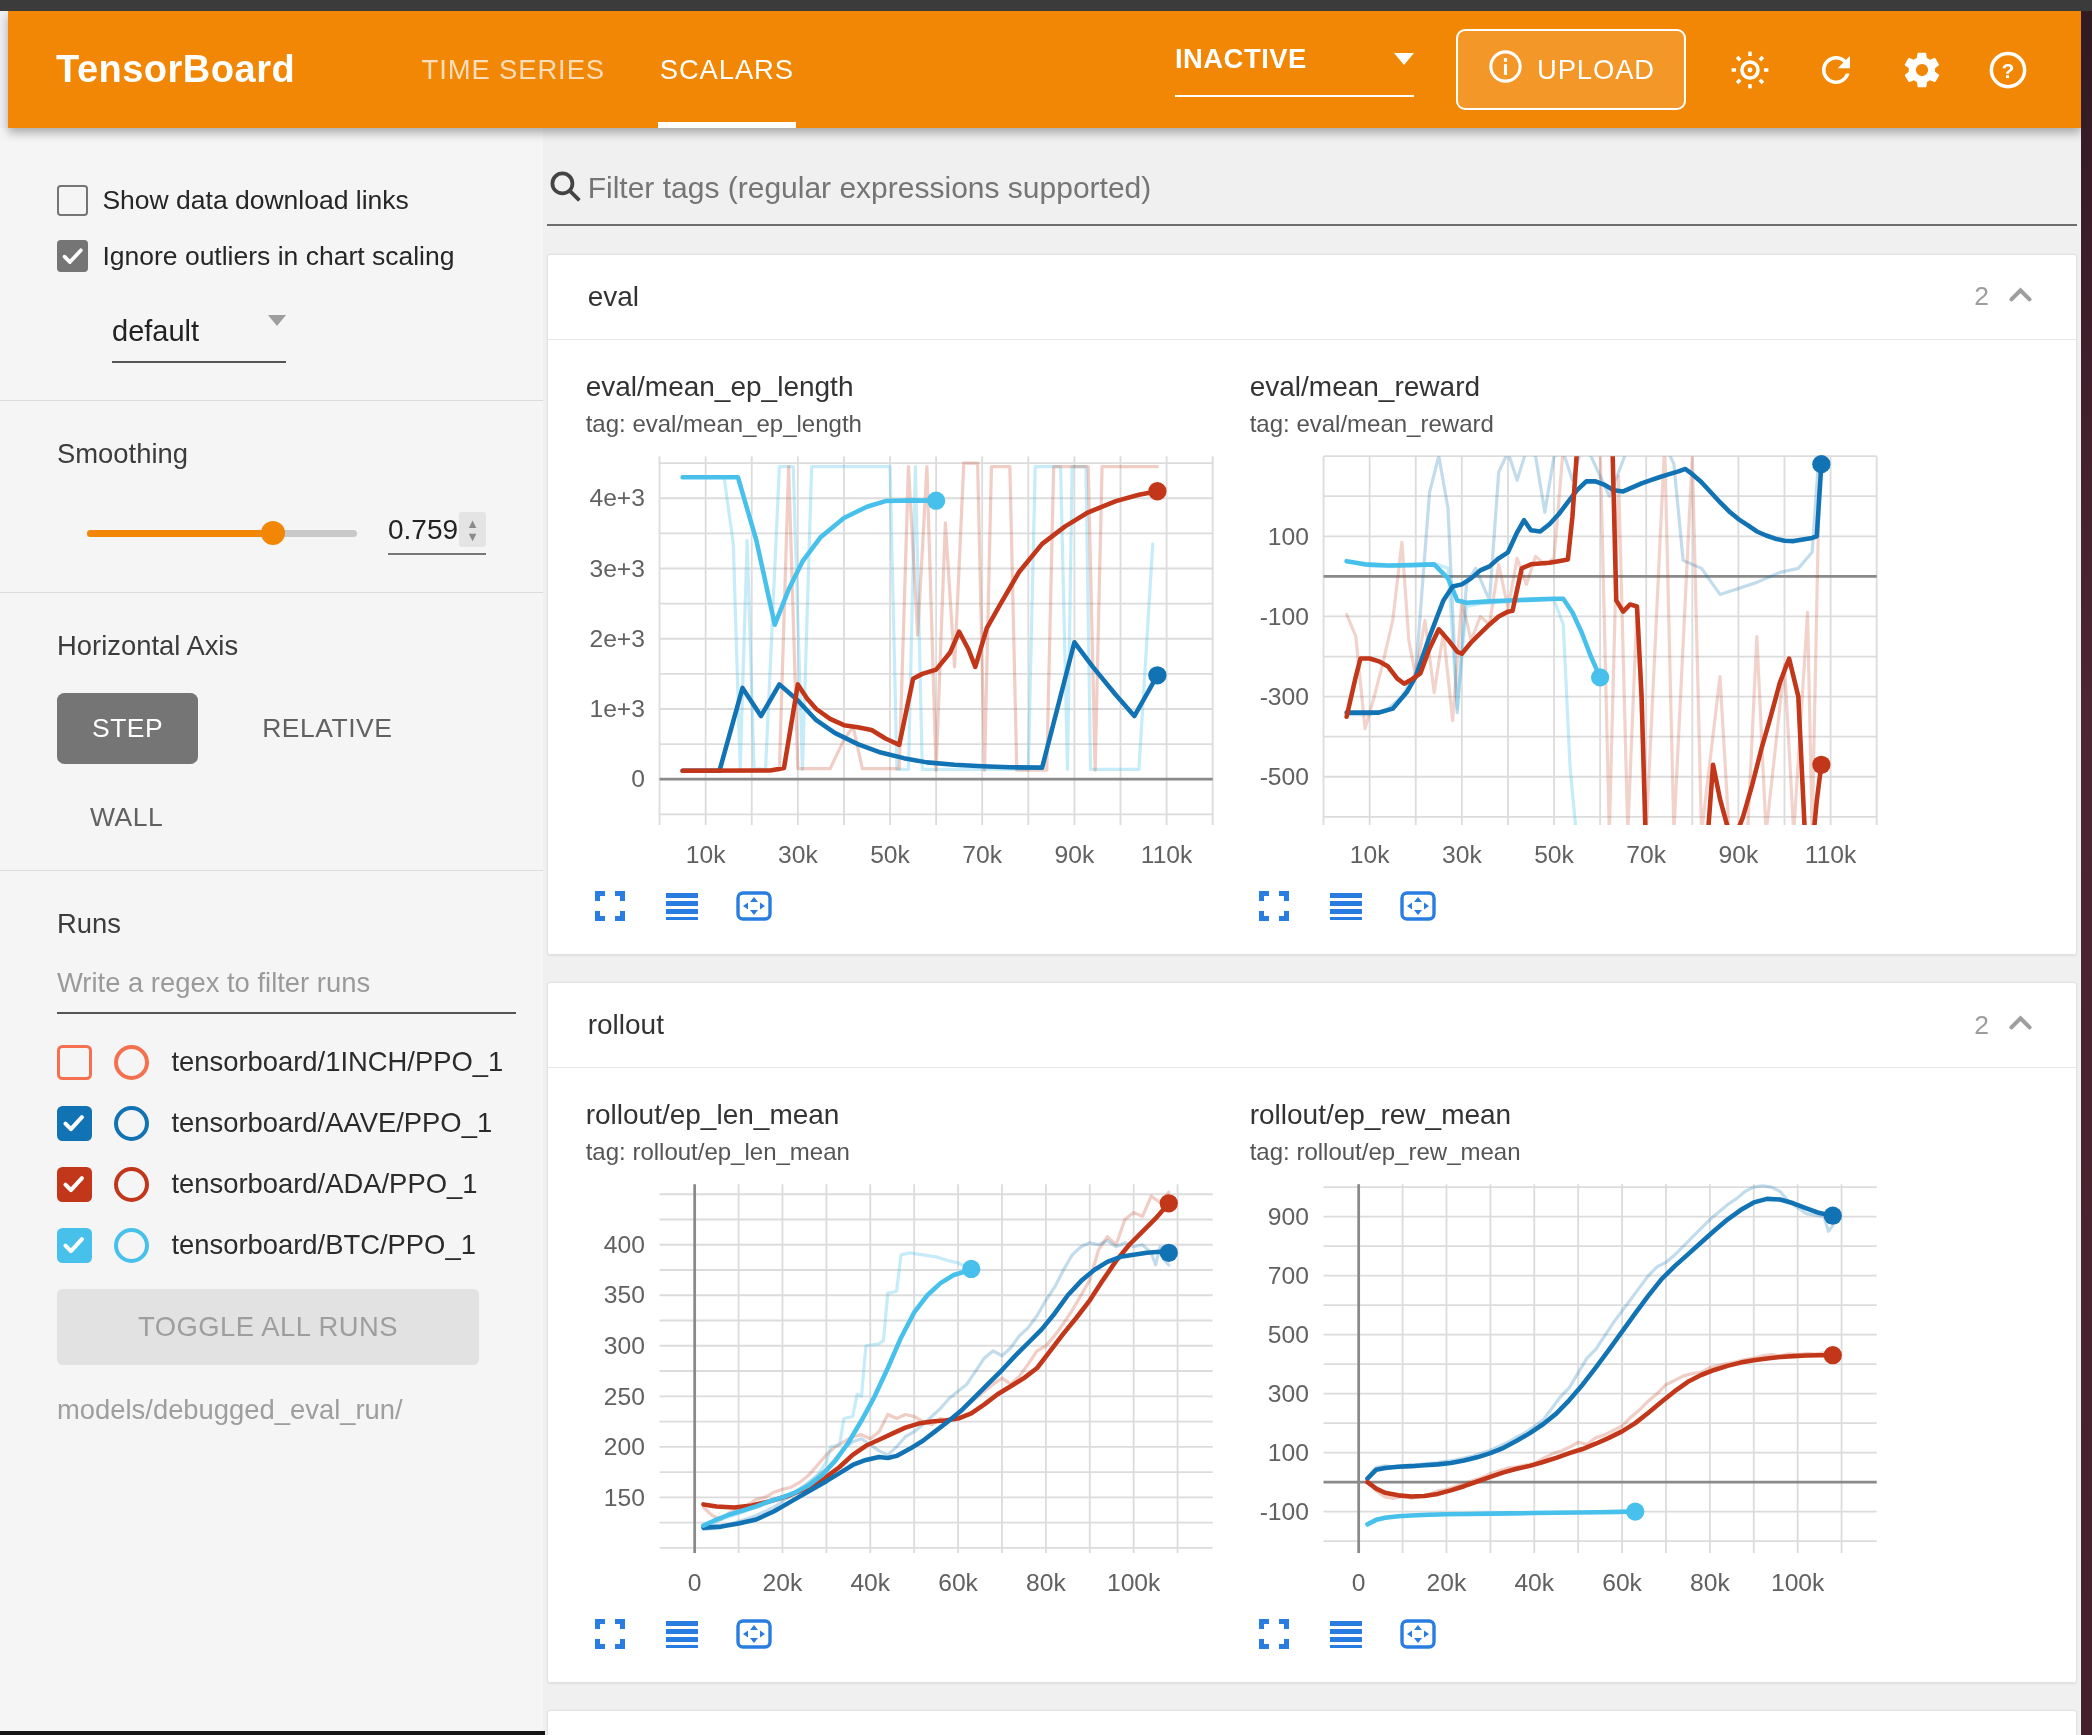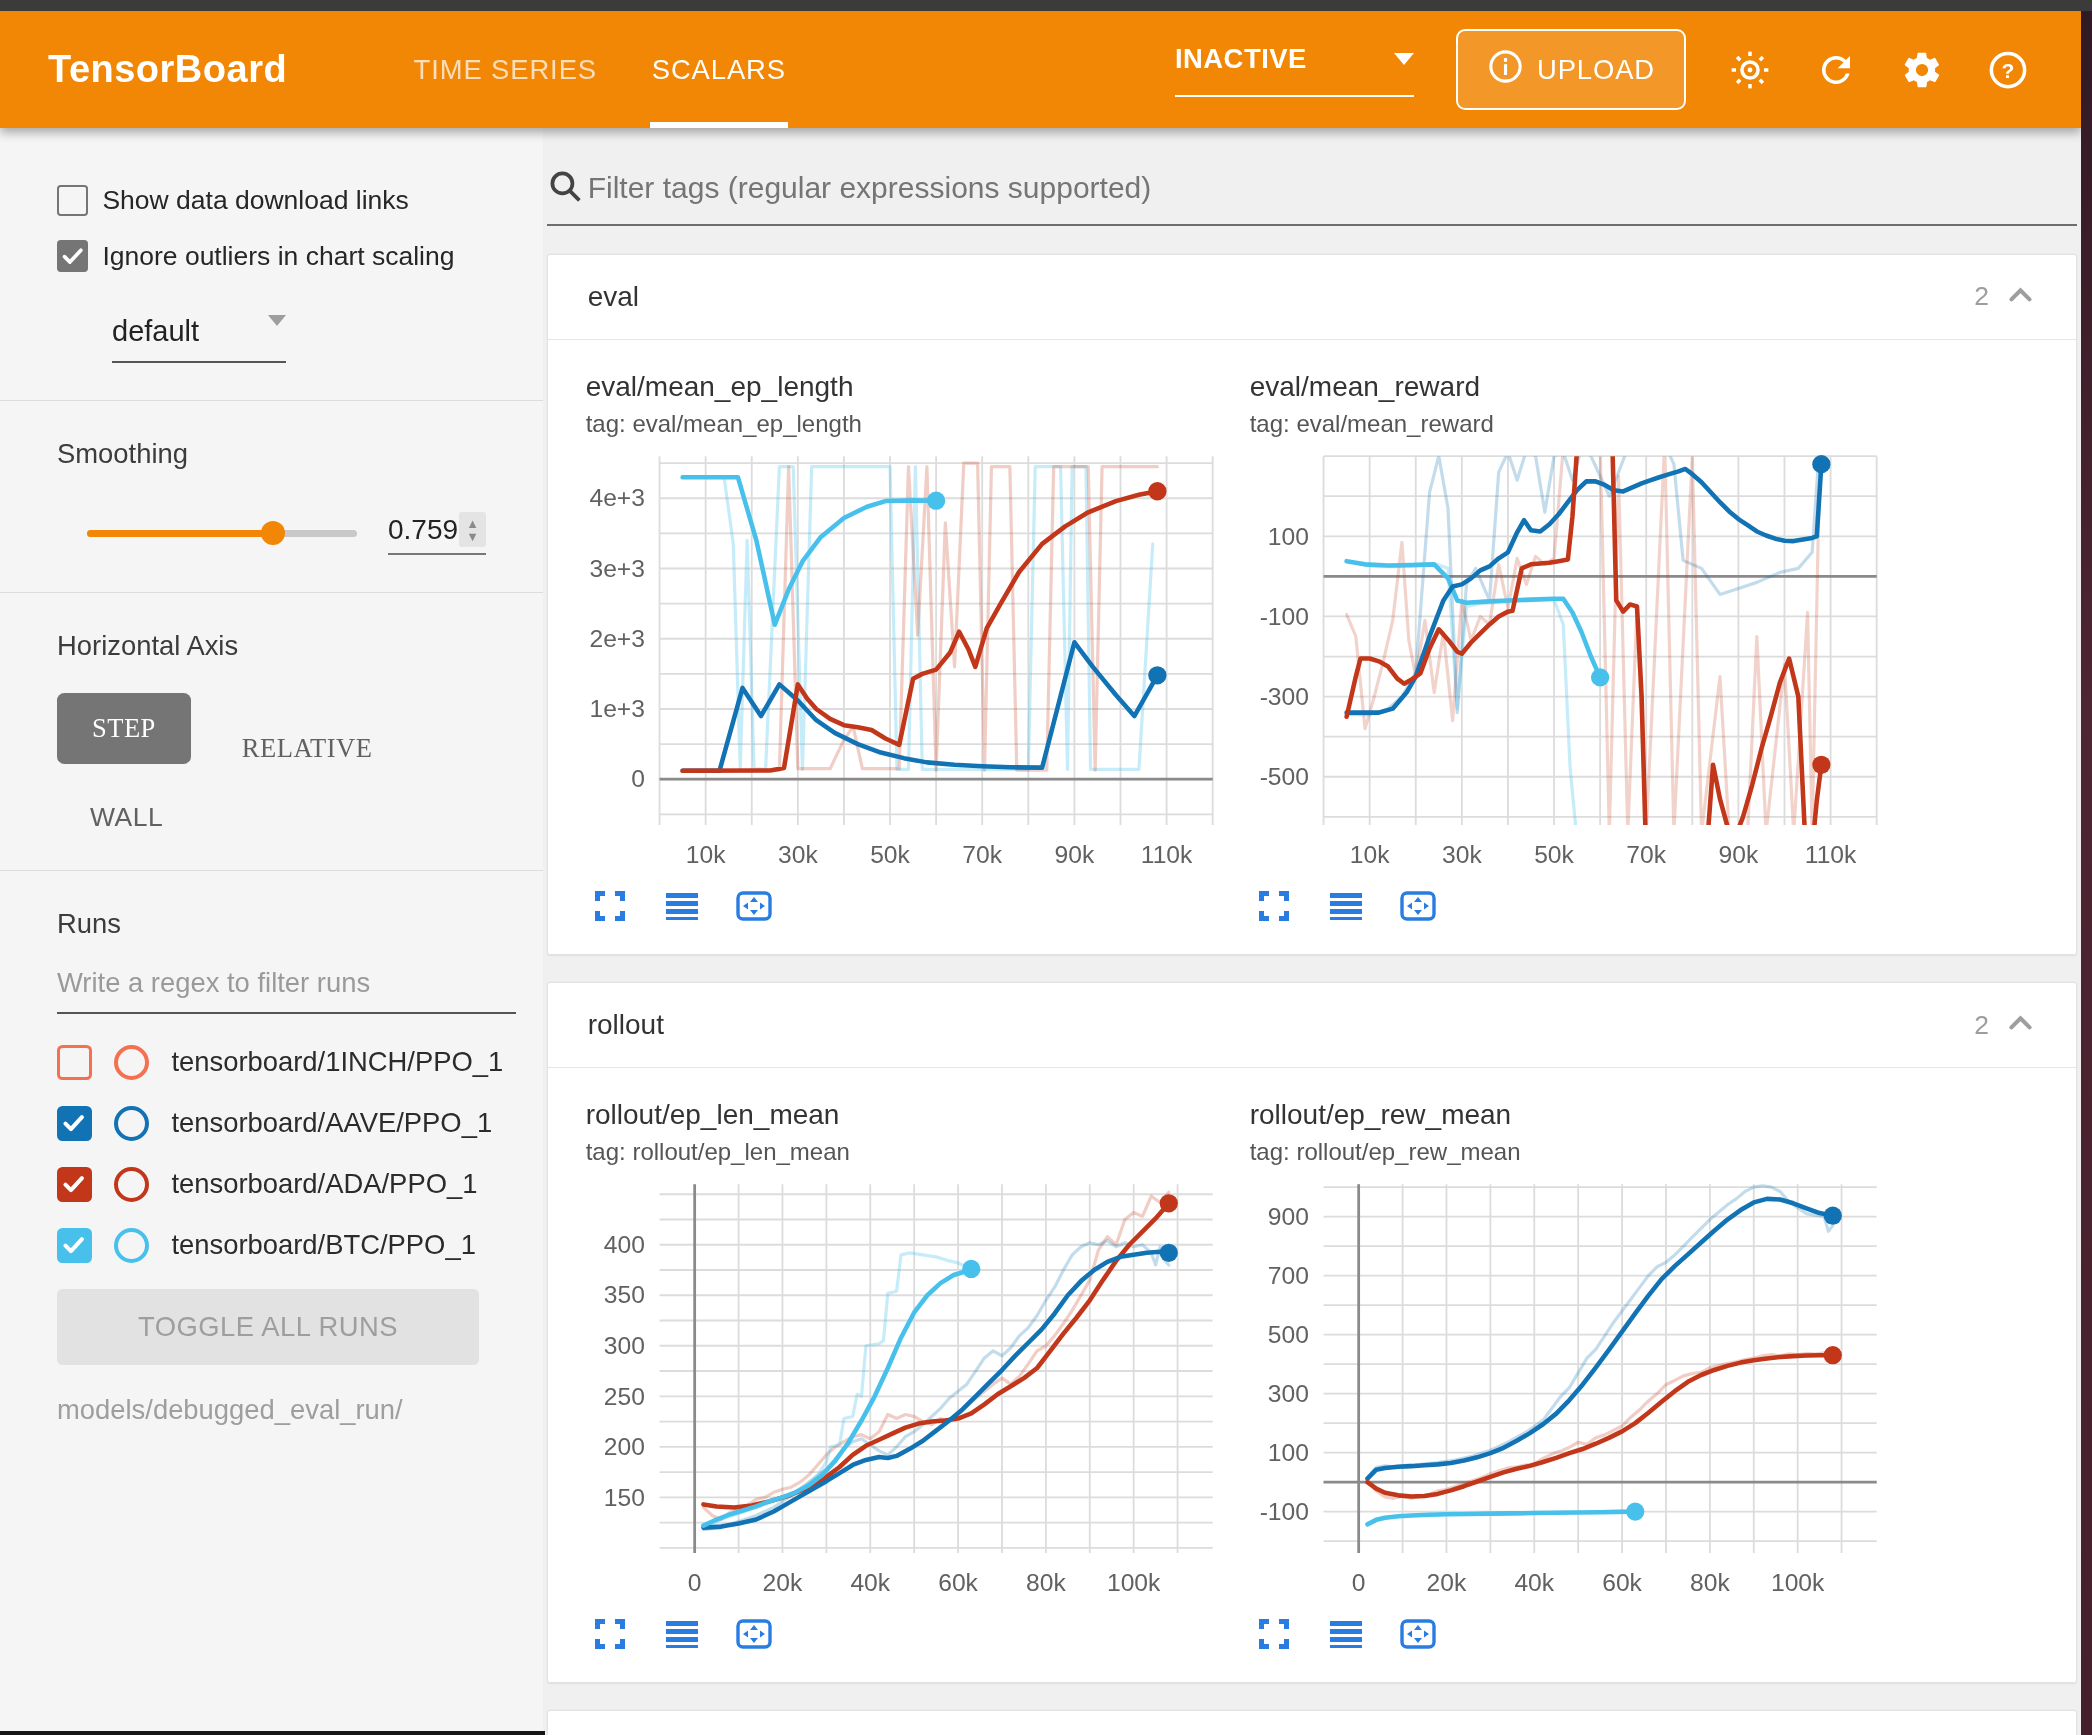--- a/index.html
+++ b/index.html
@@ -10,7 +10,7 @@
   .bottom-line{position:absolute;left:0;bottom:0;width:545px;height:3.7px;background:#151515;z-index:25;}
 
   
-  .appbar{position:absolute;top:11px;left:0;right:11px;height:117px;background:#f28705;display:flex;align-items:center;box-shadow:0 4.6px 9.1px rgba(0,0,0,.3);z-index:20;}
+  .appbar{position:absolute;top:11px;left:8px;right:11px;height:117px;background:#f28705;display:flex;align-items:center;box-shadow:0 4.6px 9.1px rgba(0,0,0,.3);z-index:20;}
   .logo{color:#fff;font-size:38px;font-weight:bold;margin-left:48px;letter-spacing:0.5px;}
   .tabs{display:flex;height:100%;margin-left:99px;}
   .tab{display:flex;align-items:center;padding:0 27.4px;color:rgba(255,255,255,.72);font-size:27.4px;letter-spacing:0.9px;position:relative;cursor:pointer;}

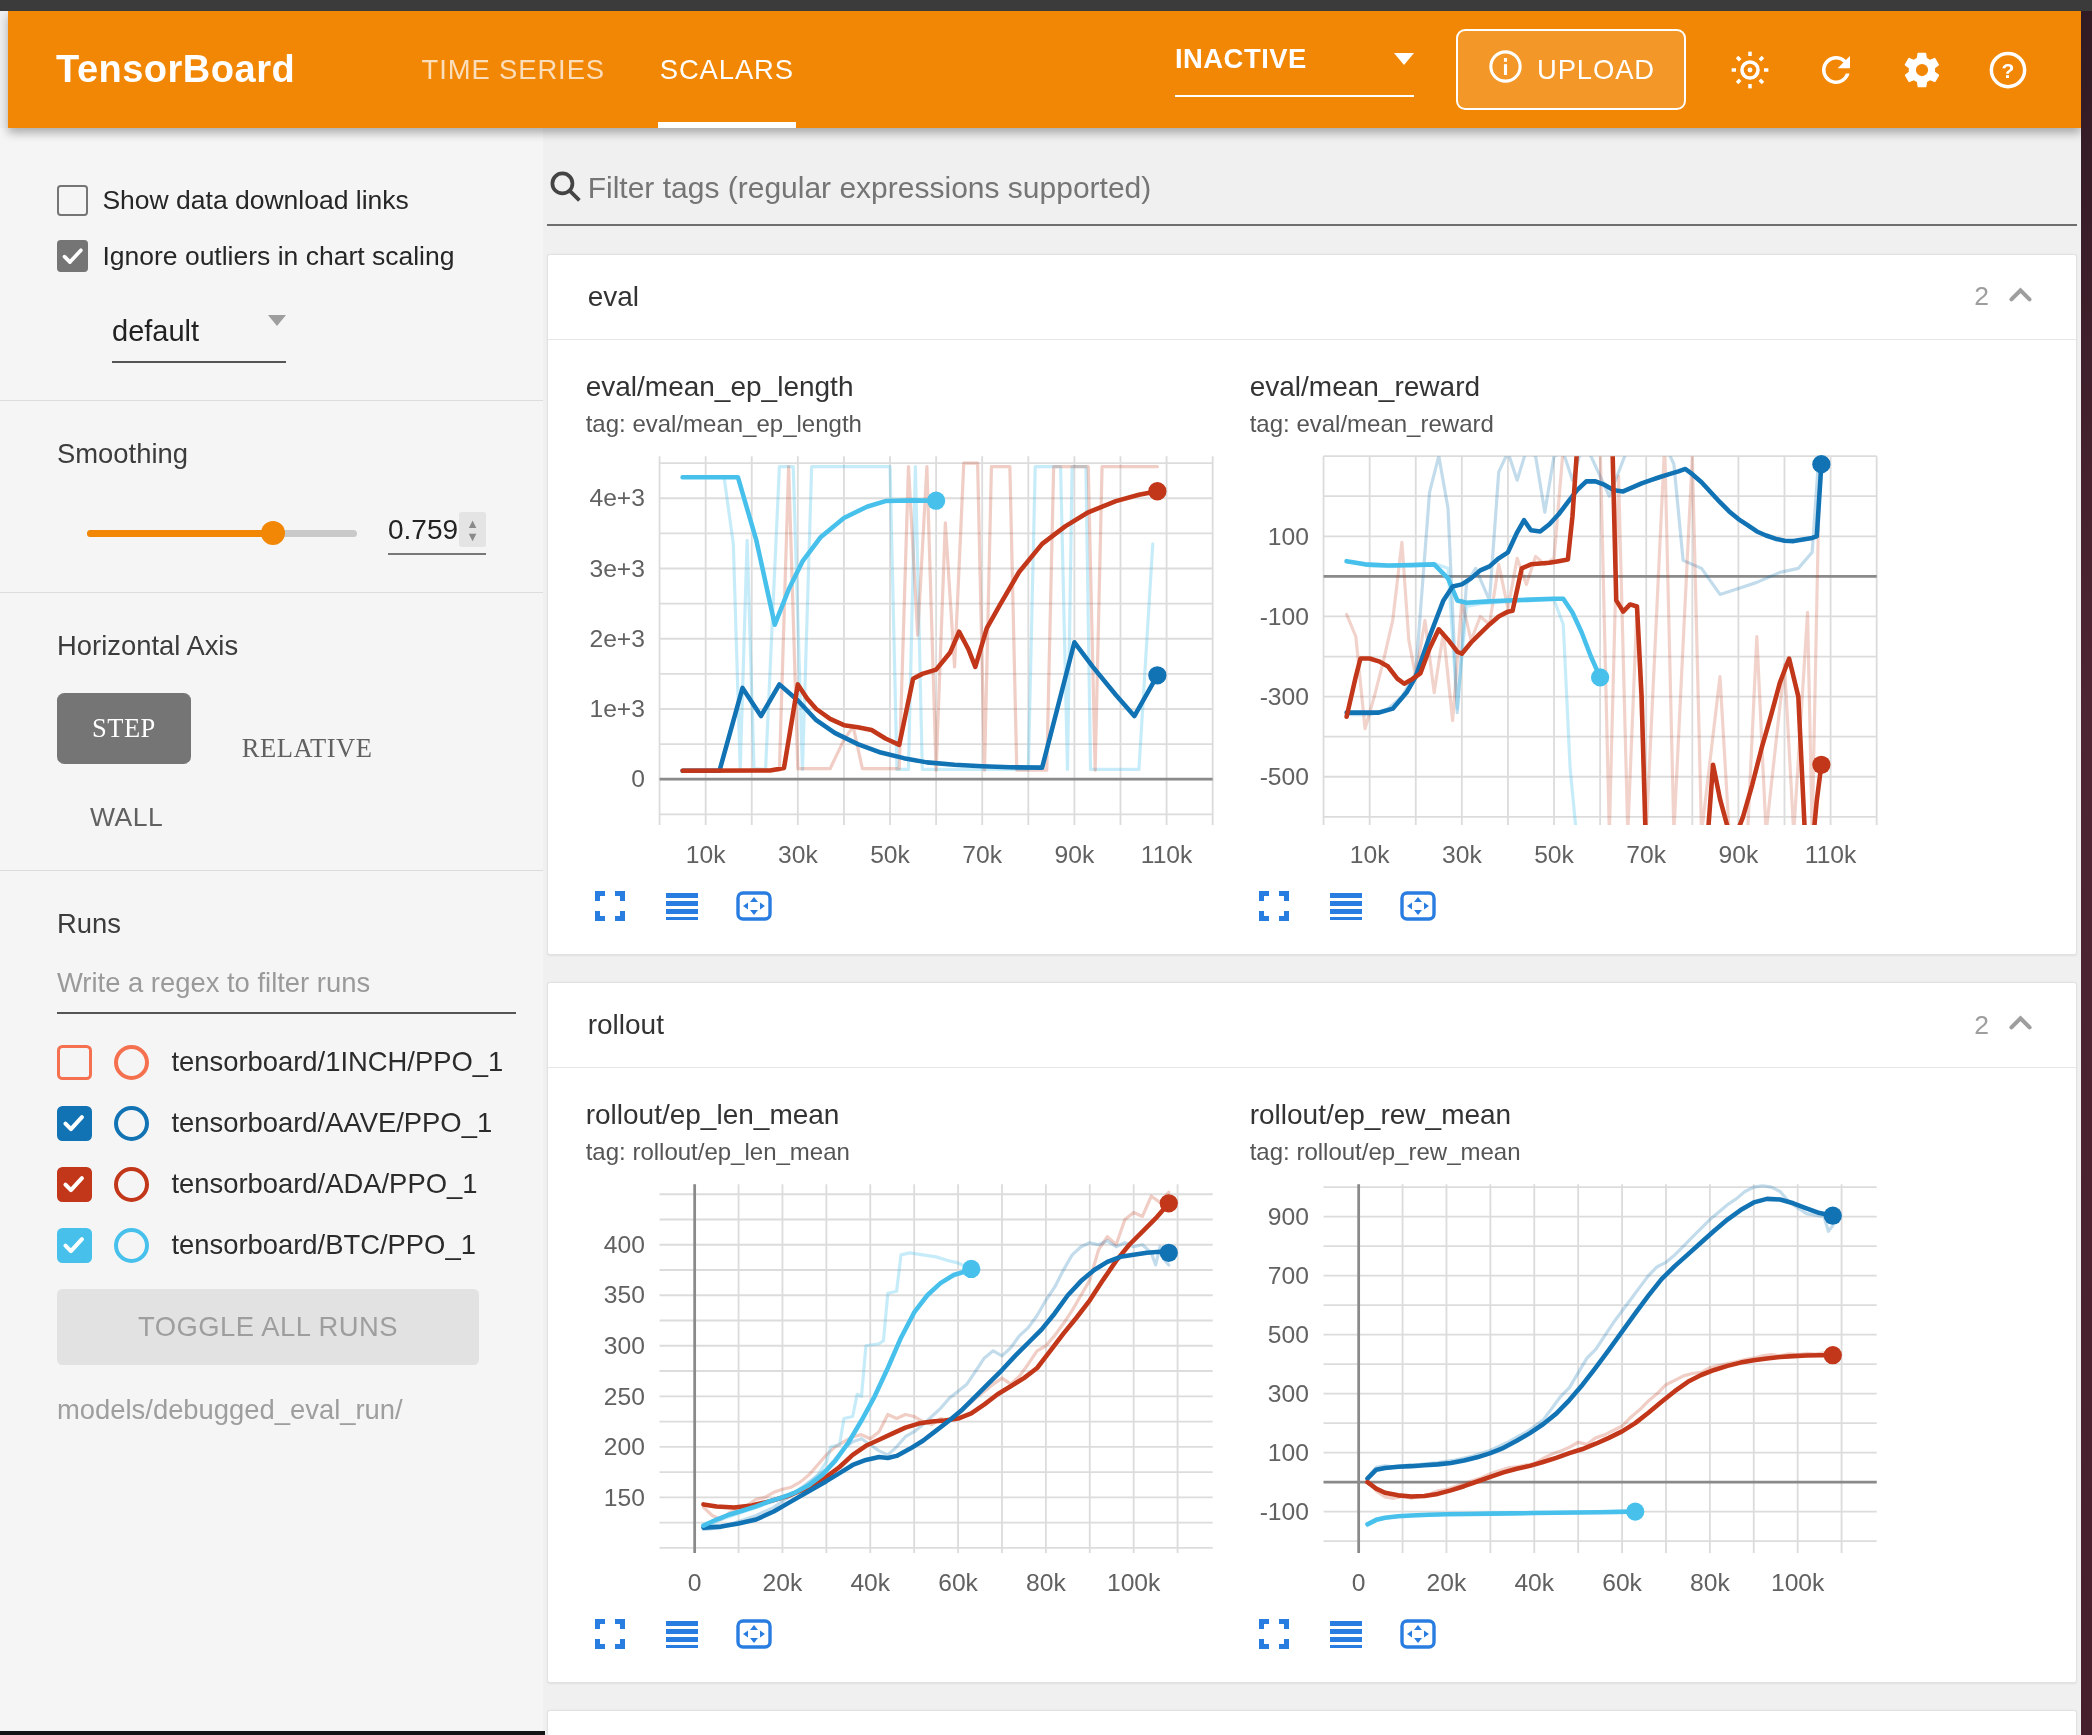--- a/index.html
+++ b/index.html
@@ -45,7 +45,7 @@
   .num-input .val{font-size:28px;color:#222;width:71px;text-align:left;}
   .spinner{display:flex;flex-direction:column;gap:1.8px;background:#e4e4e4;padding:5.5px 7.3px;border-radius:2.7px;}
   .spinner span{font-size:12.8px;line-height:11px;color:#8a8a8a;}
-  .axis-btn-row{display:flex;align-items:flex-end;margin:31px 0 0 57px;gap:51px;font-family:Liberation Serif, serif;}
+  .axis-btn-row{display:flex;align-items:center;margin:31px 0 0 57px;gap:64px;}
   .step-btn{background:#757575;color:#fff;font-size:26.5px;letter-spacing:0.5px;padding:20px 35px;border-radius:7.3px;cursor:pointer;}
   .text-btn{color:#616161;font-size:26.5px;letter-spacing:0.5px;cursor:pointer;}
   .wall-row{margin:38px 0 0 90px;}

